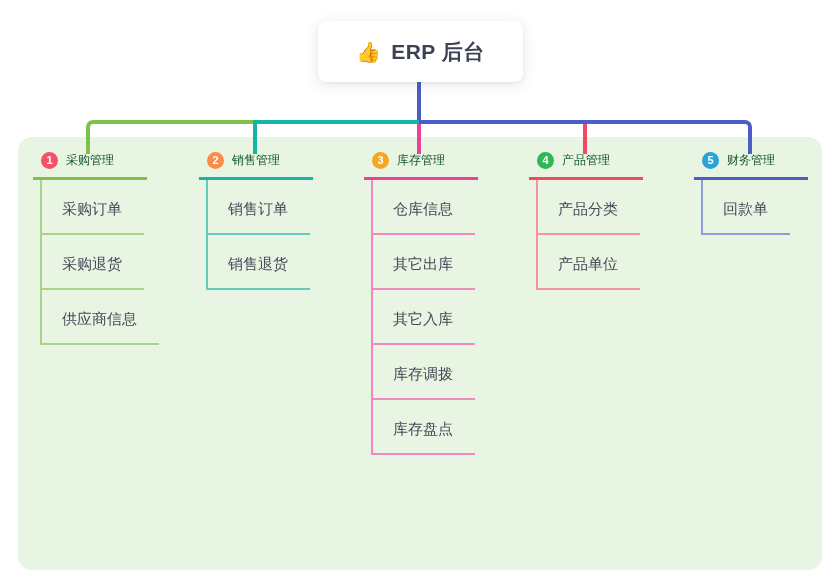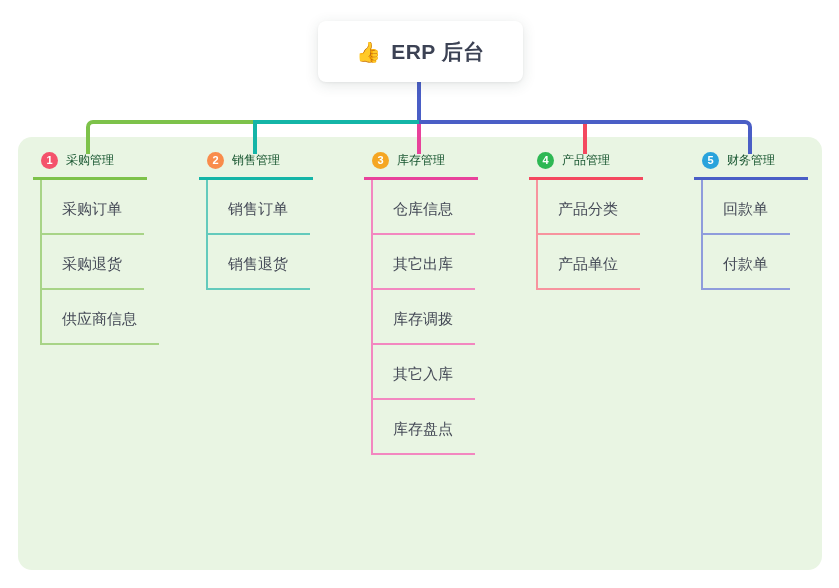--- a/index.html
+++ b/index.html
@@ -201,9 +201,6 @@
       <div class="child-row">
           <span class="child-label">回款单</span>
         </div>
-      <div class="child-row">
-          <span class="child-label">付款单</span>
-        </div>
     </div>
   </div>
 

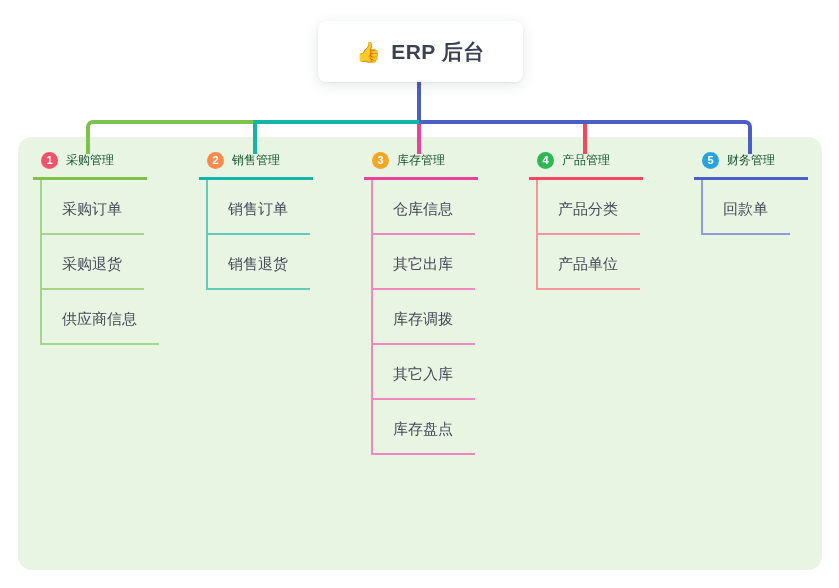--- a/index.html
+++ b/index.html
@@ -166,10 +166,10 @@
           <span class="child-label">其它出库</span>
         </div>
       <div class="child-row">
+          <span class="child-label">其它入库</span>
+        </div>
+      <div class="child-row">
           <span class="child-label">库存调拨</span>
-        </div>
-      <div class="child-row">
-          <span class="child-label">其它入库</span>
         </div>
       <div class="child-row">
           <span class="child-label">库存盘点</span>

